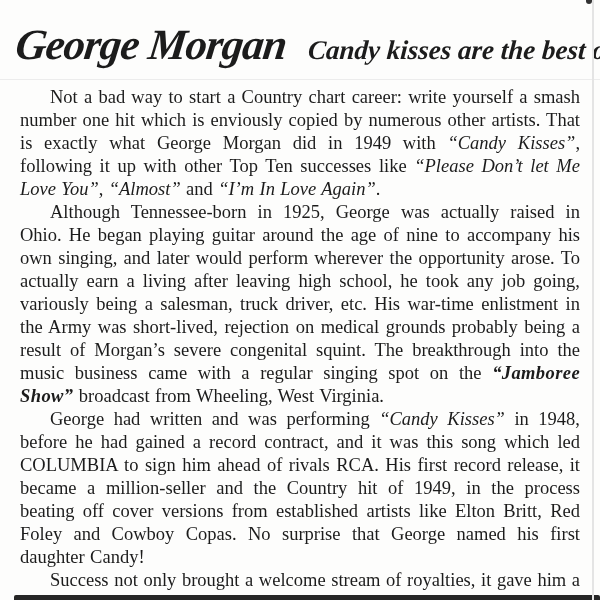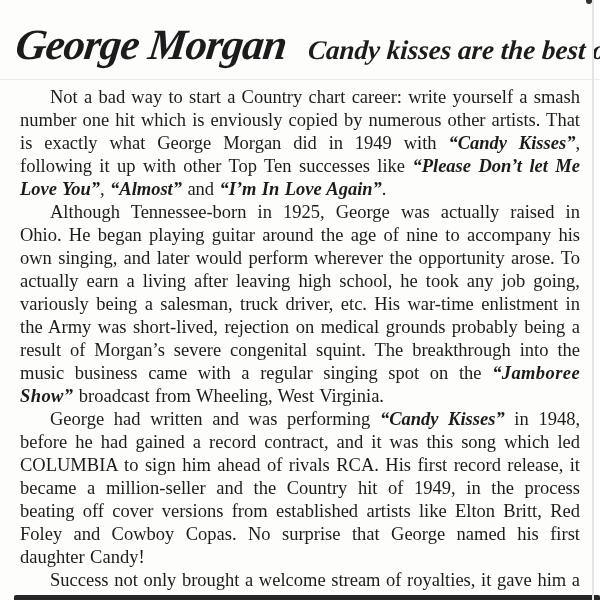--- a/index.html
+++ b/index.html
@@ -68,7 +68,7 @@
     text-indent: 30px;
   }
   .normal { font-style: normal; font-weight: 400; }
-  .italic { font-style: italic; font-weight: 700; }
+  .italic { font-style: italic; font-weight: 400; }
   .bolditalic { font-style: italic; font-weight: 700; letter-spacing: 0.4px; }
   
   .cropped-text-strip {

